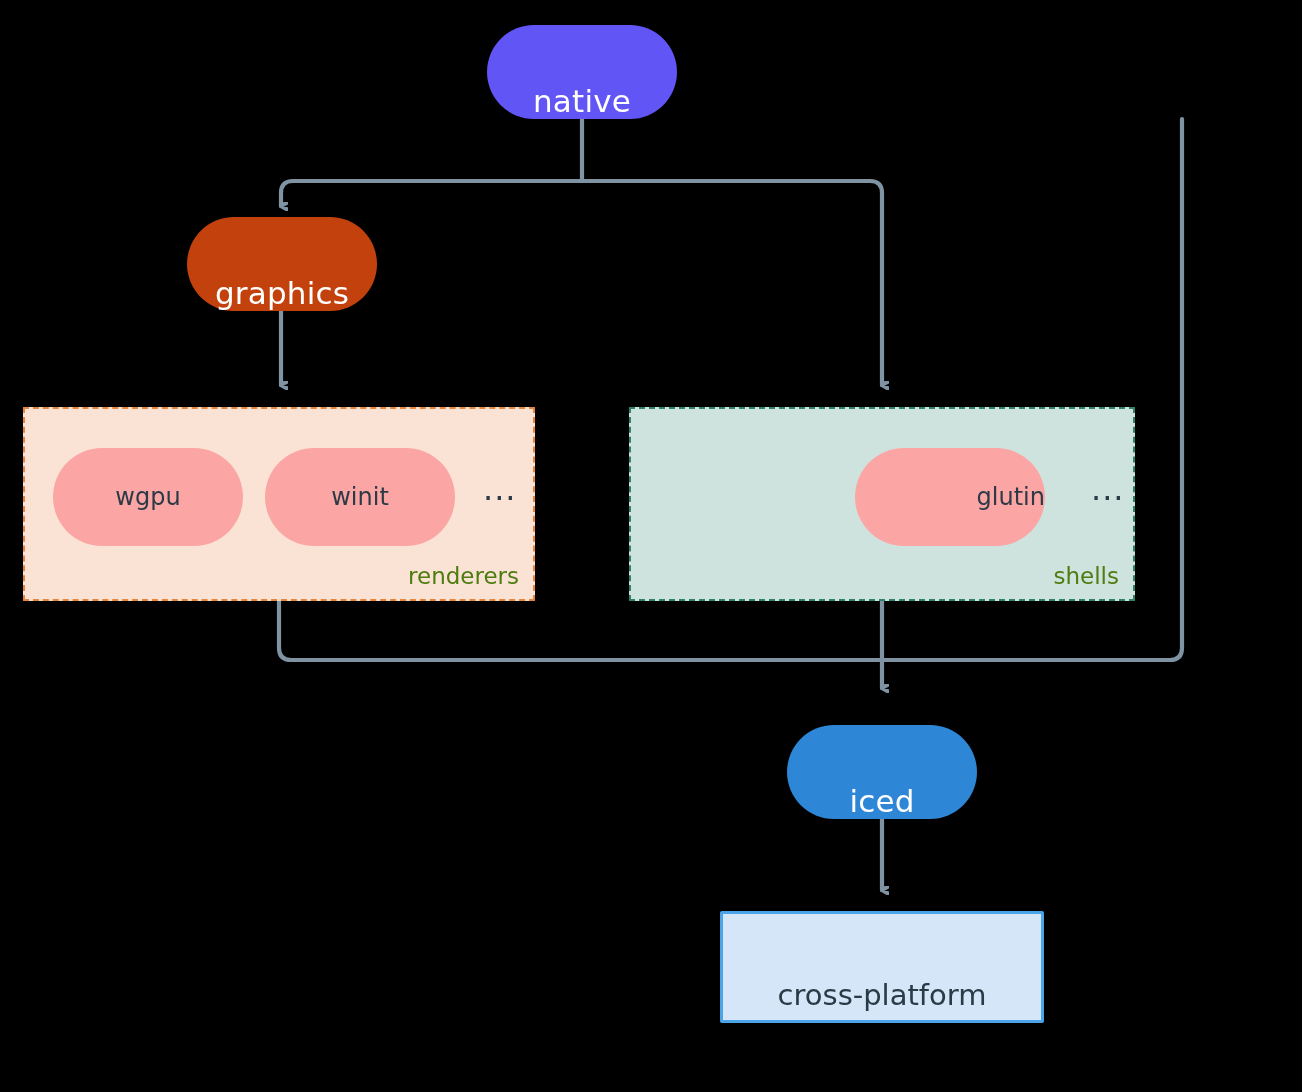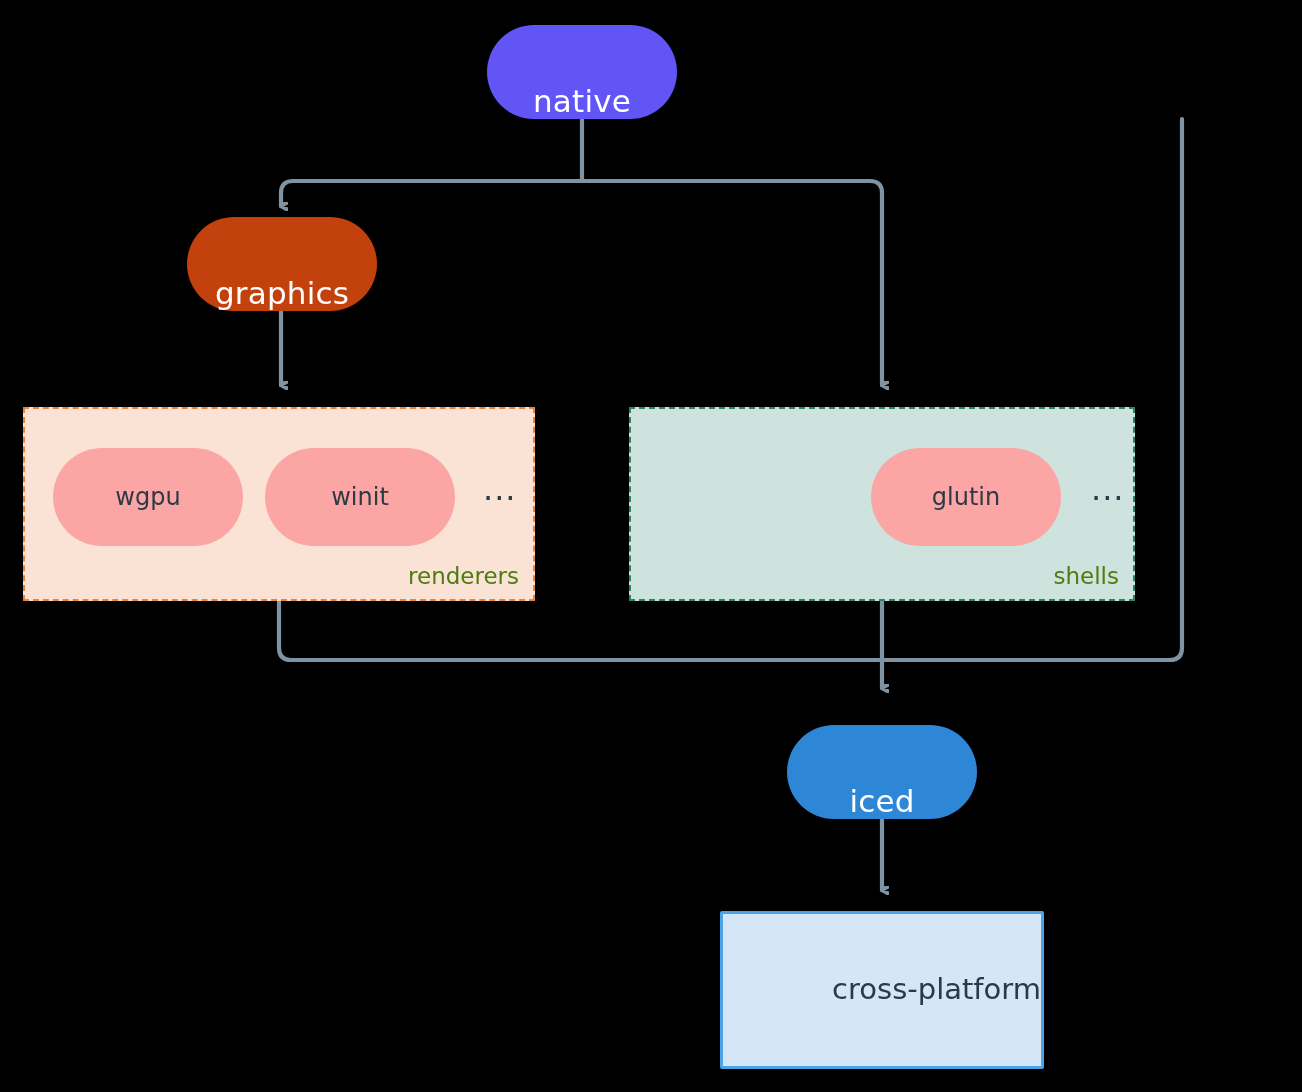--- a/index.html
+++ b/index.html
@@ -112,7 +112,7 @@
   #child-glow  { left: 240px; top: 23px; width: 190px; height: 98px; }
   #ellipsis-renderers { left: 458px; top: 64px; }
   #child-winit  { left: 25px;  top: 23px; width: 190px; height: 98px; }
-  #child-glutin { left: 240px; top: 23px; width: 190px; height: 98px; }
+  #child-glutin { left: 224px; top: 23px; width: 190px; height: 98px; justify-content: flex-end; }
   #ellipsis-shells { left: 460px; top: 64px; }
   
   #node-application {

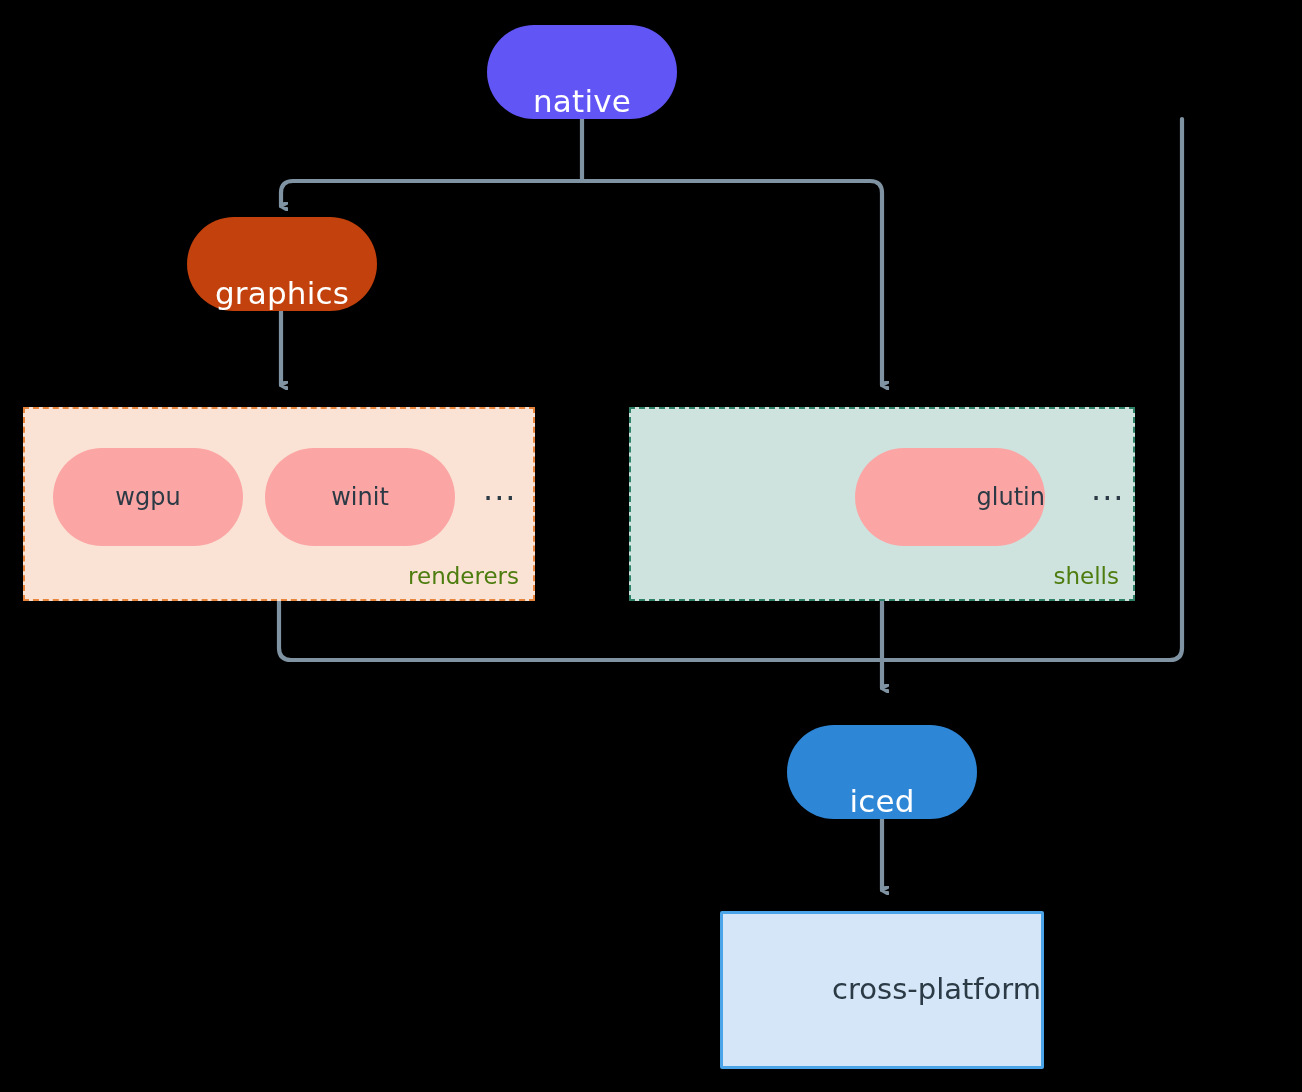--- a/index.html
+++ b/index.html
@@ -117,11 +117,10 @@
   
   #node-application {
     left: 720px; top: 911px;
-    width: 324px; height: 158px;
+    width: 324px; height: 112px;
     background: #d4e6f7;
     border: 3px solid #4ba3e8;
     border-radius: 2px;
-    flex-direction: column;
     color: #2b3a45;
     font-size: 29px;
     line-height: 1.65;

